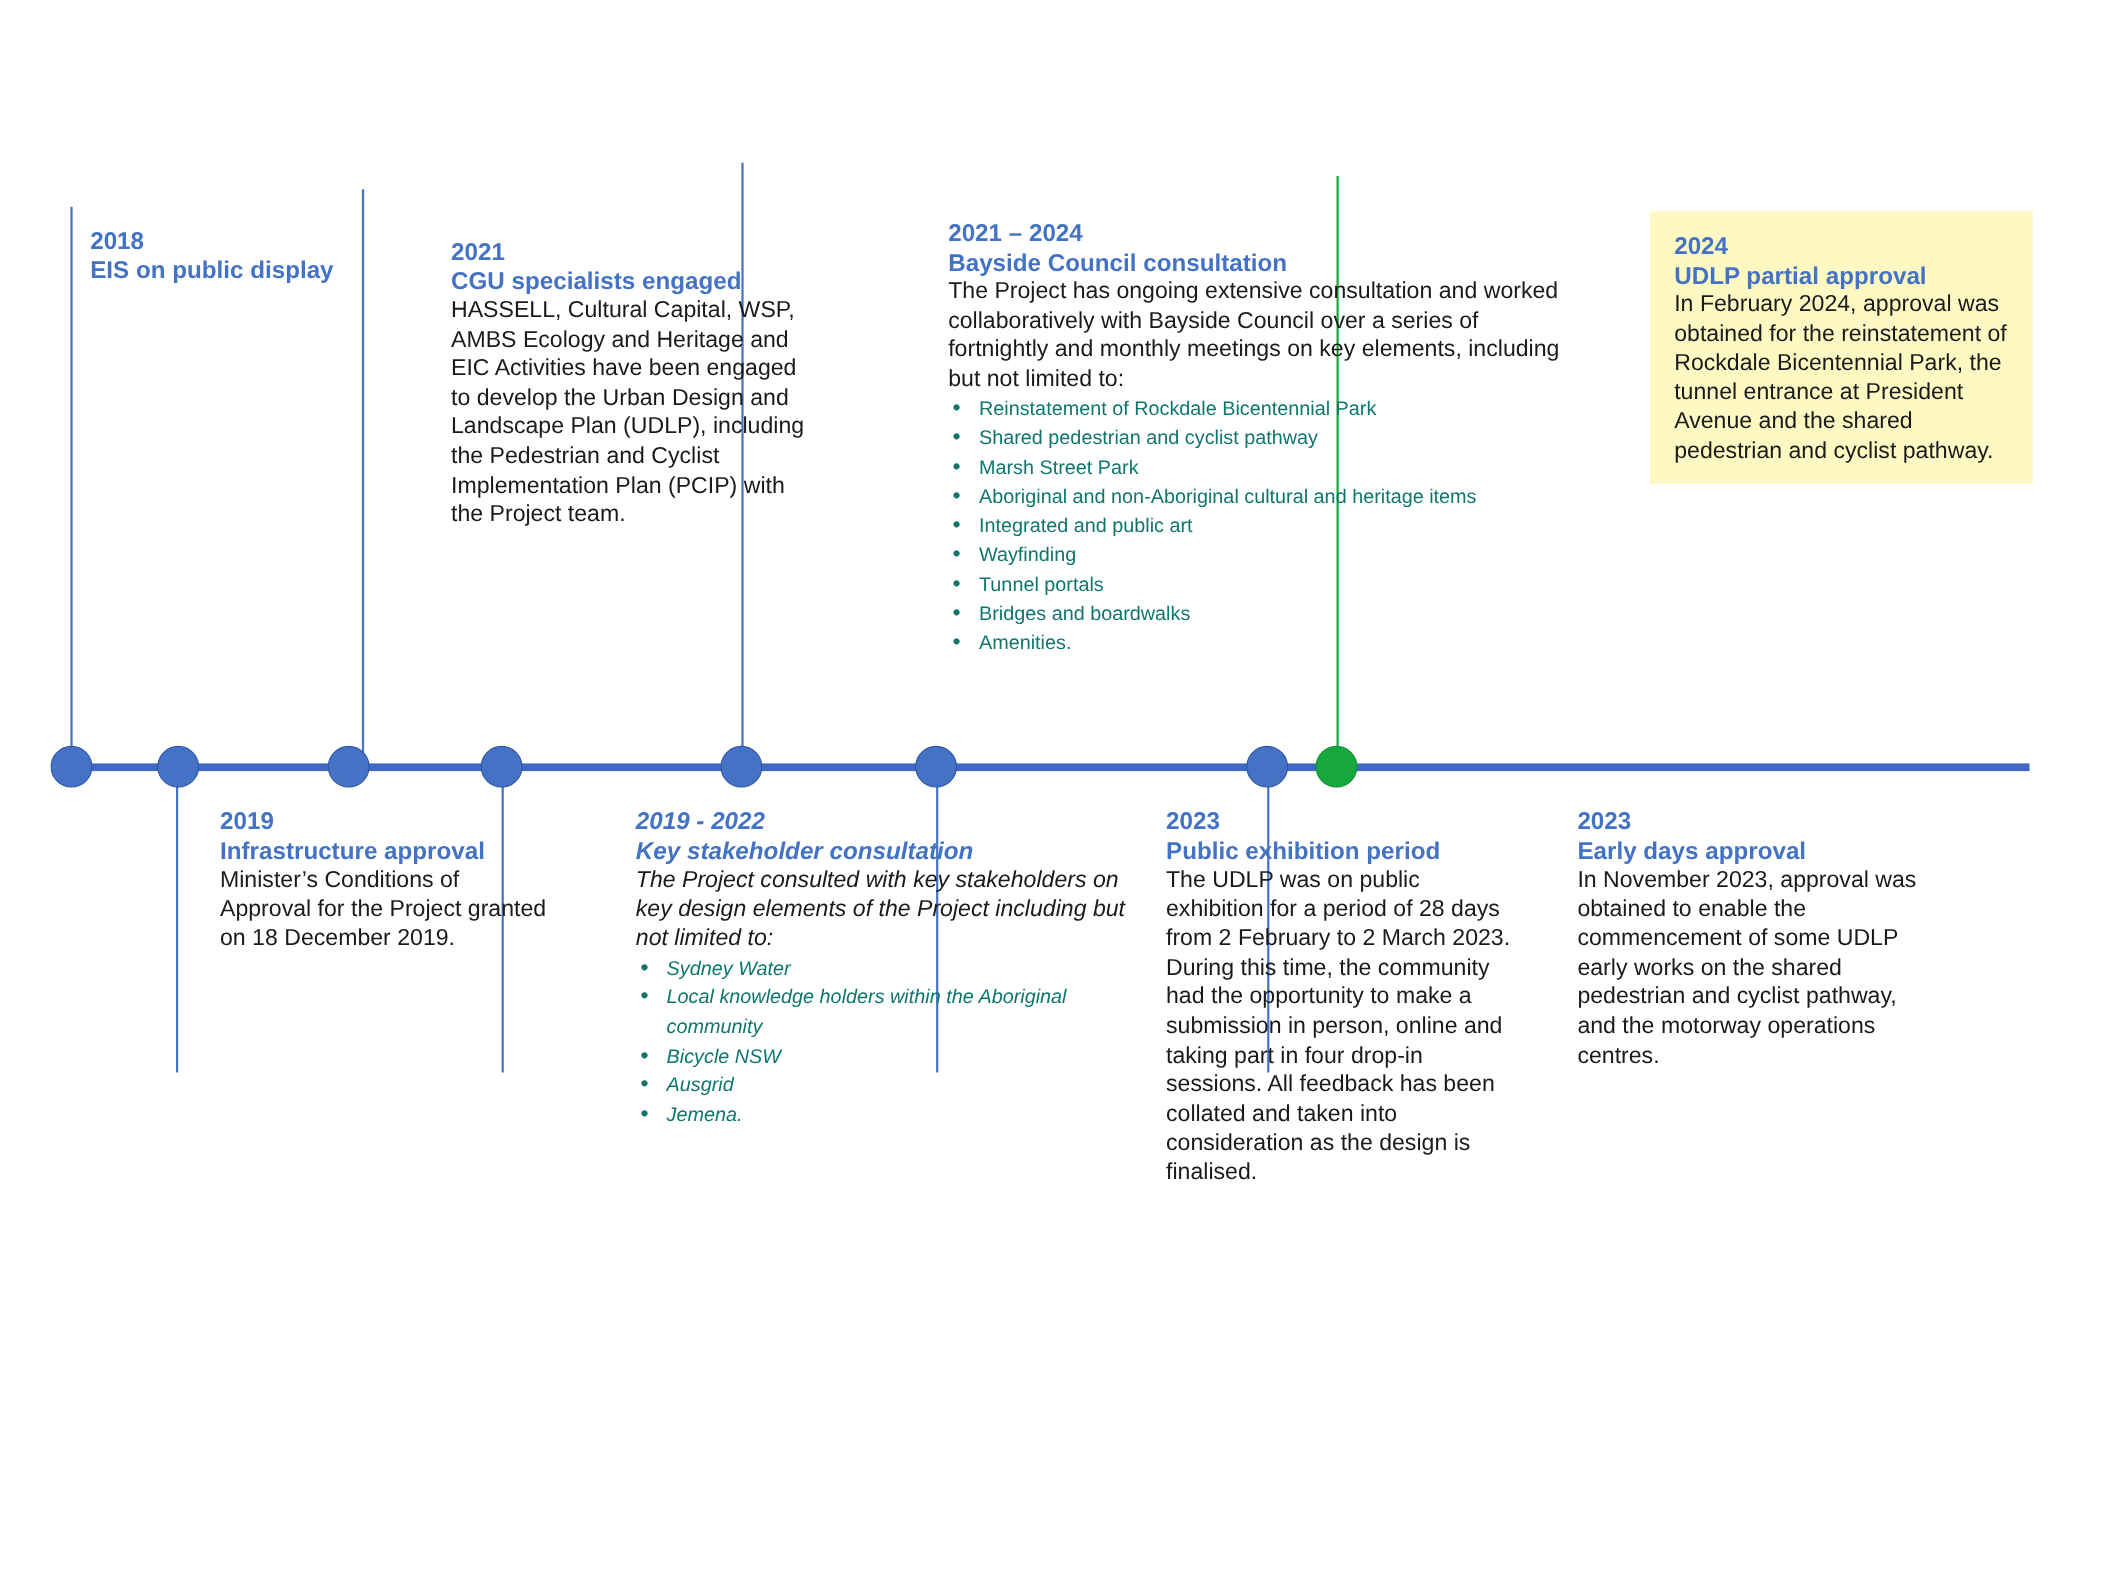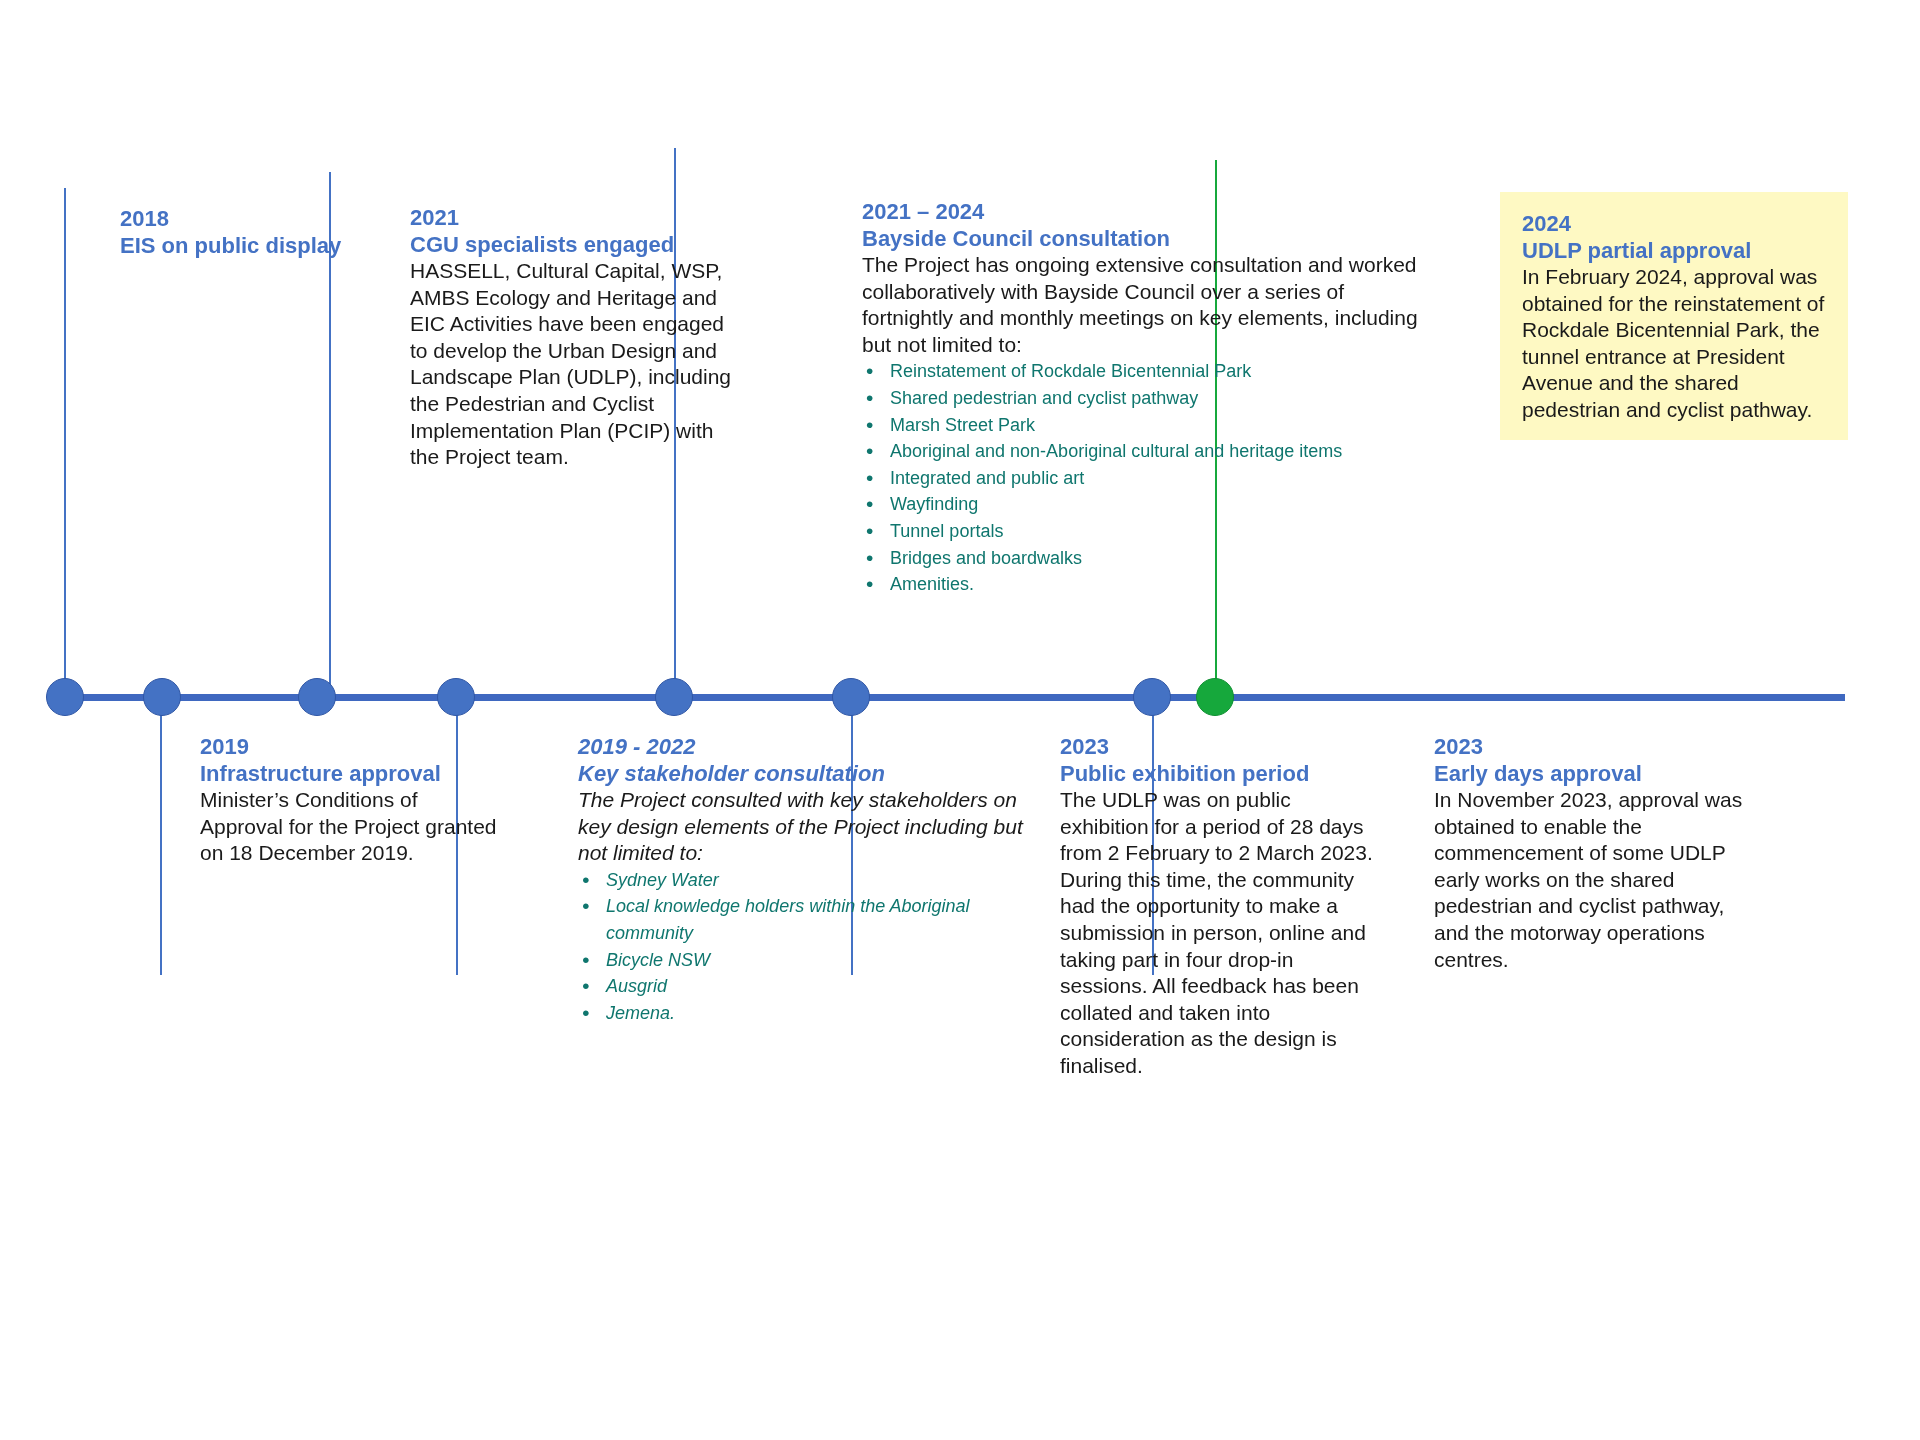--- a/index.html
+++ b/index.html
@@ -134,7 +134,7 @@
   <div class="node" style="left:1152px;"></div>
   <div class="node green" style="left:1215px;"></div>
 
-  <div class="card" style="left:82px; top:205px; width:280px;margin-left:38px;">
+  <div class="card" style="left:82px; top:205px; width:280px;">
     <div class="eyebrow">2018</div>
     <div class="headline">EIS on public display</div>
   </div>

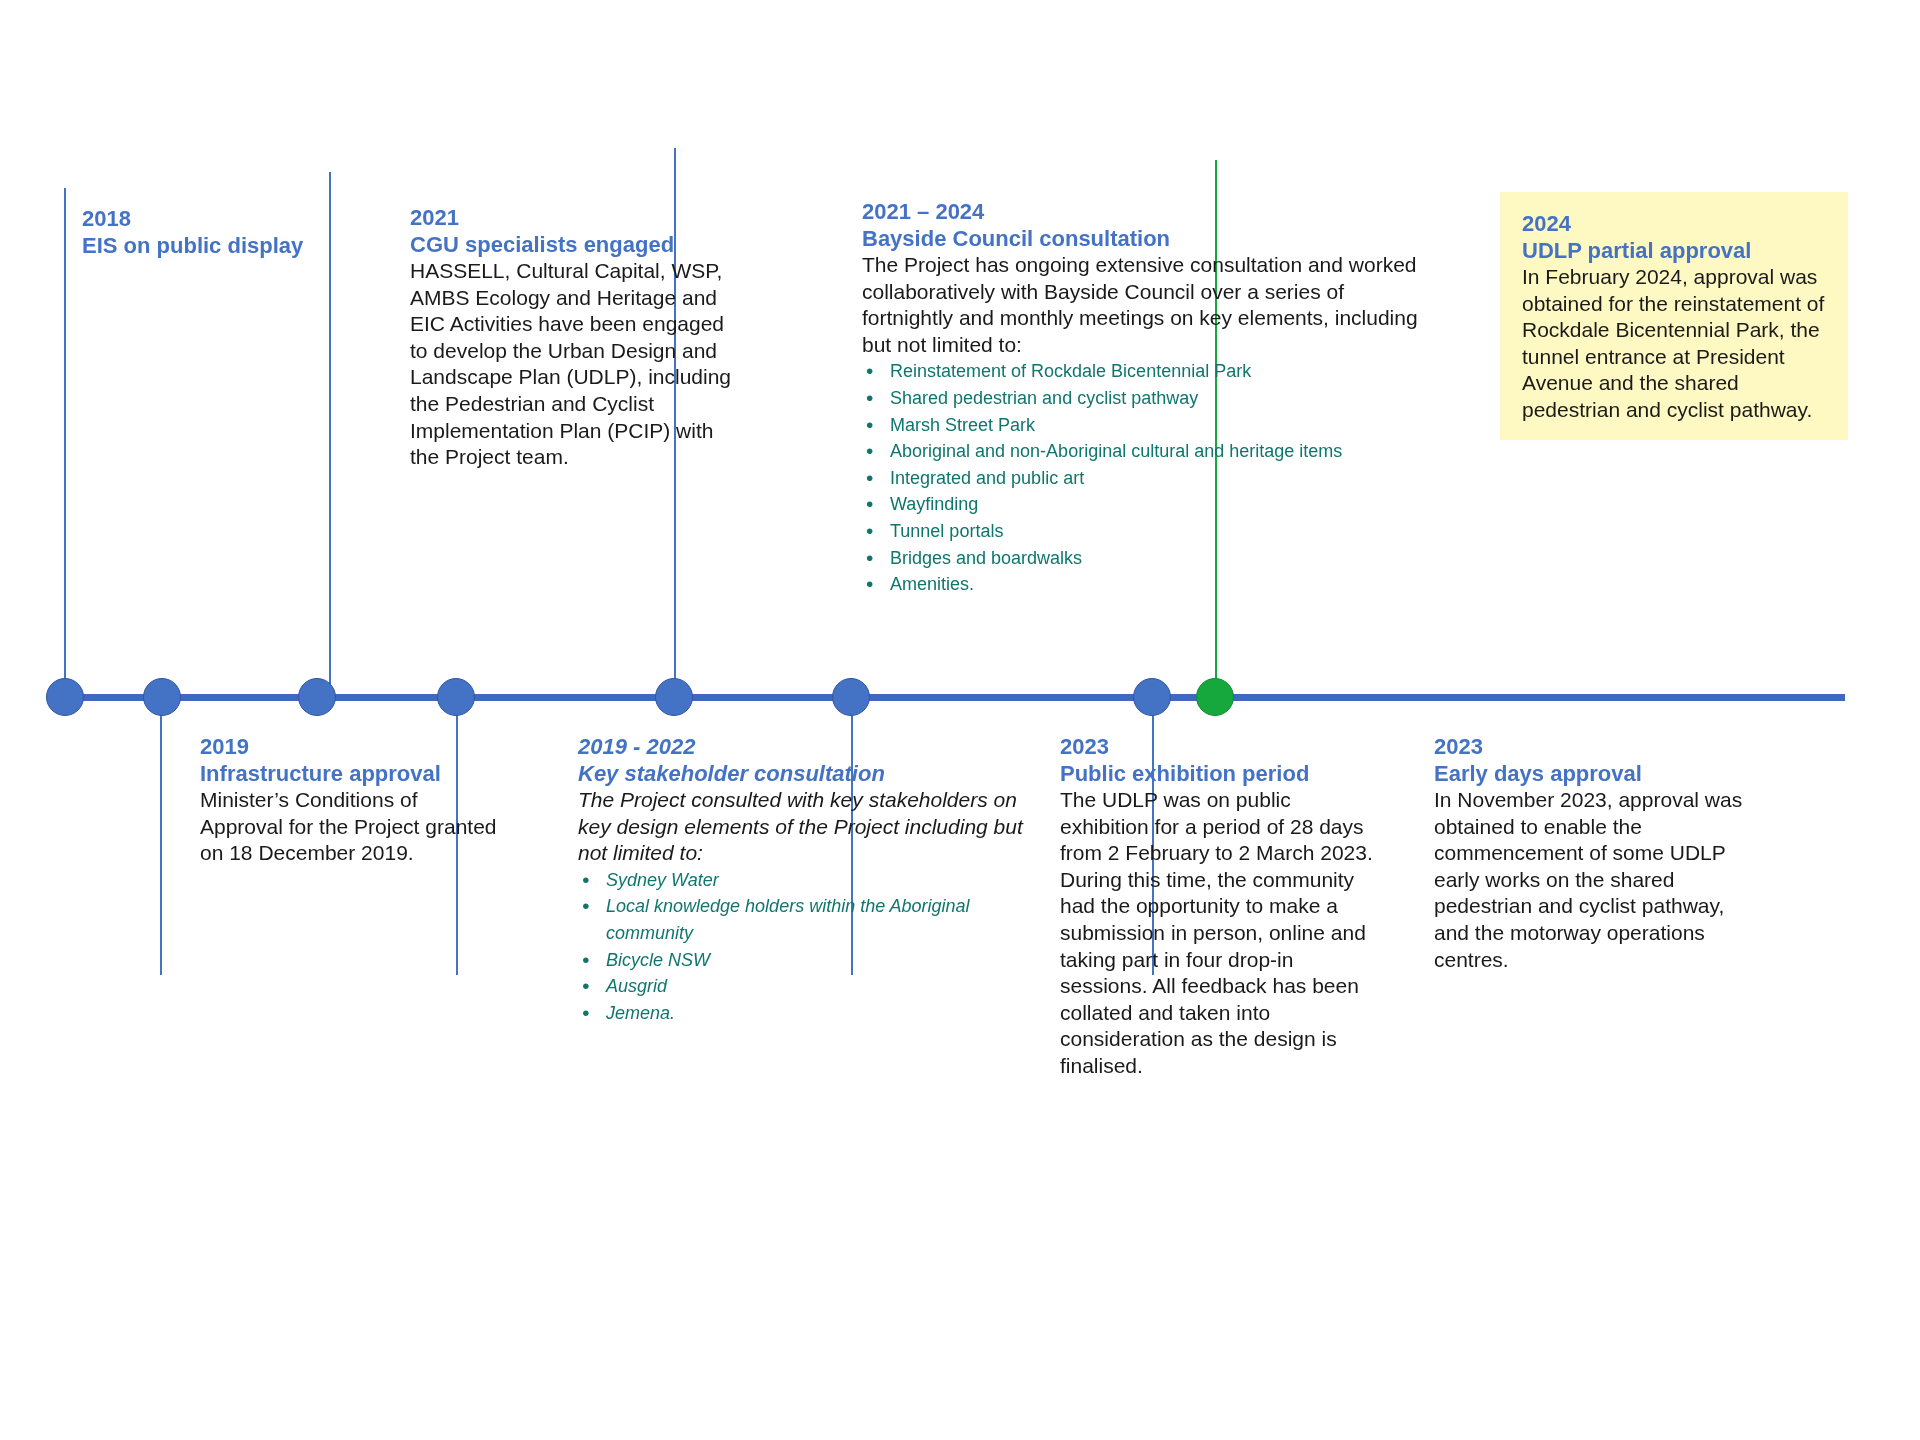--- a/index.html
+++ b/index.html
@@ -139,7 +139,7 @@
     <div class="headline">EIS on public display</div>
   </div>
 
-  <div class="card" style="left:410px; top:204px; width:335px;">
+  <div class="card" style="left:410px; top:215px; width:335px;">
     <div class="eyebrow">2021</div>
     <div class="headline">CGU specialists engaged</div>
     <p class="body">HASSELL, Cultural Capital, WSP, AMBS Ecology and Heritage and EIC Activities have been engaged to develop the Urban Design and Landscape Plan (UDLP), including the Pedestrian and Cyclist Implementation Plan (PCIP) with the Project team.</p>

